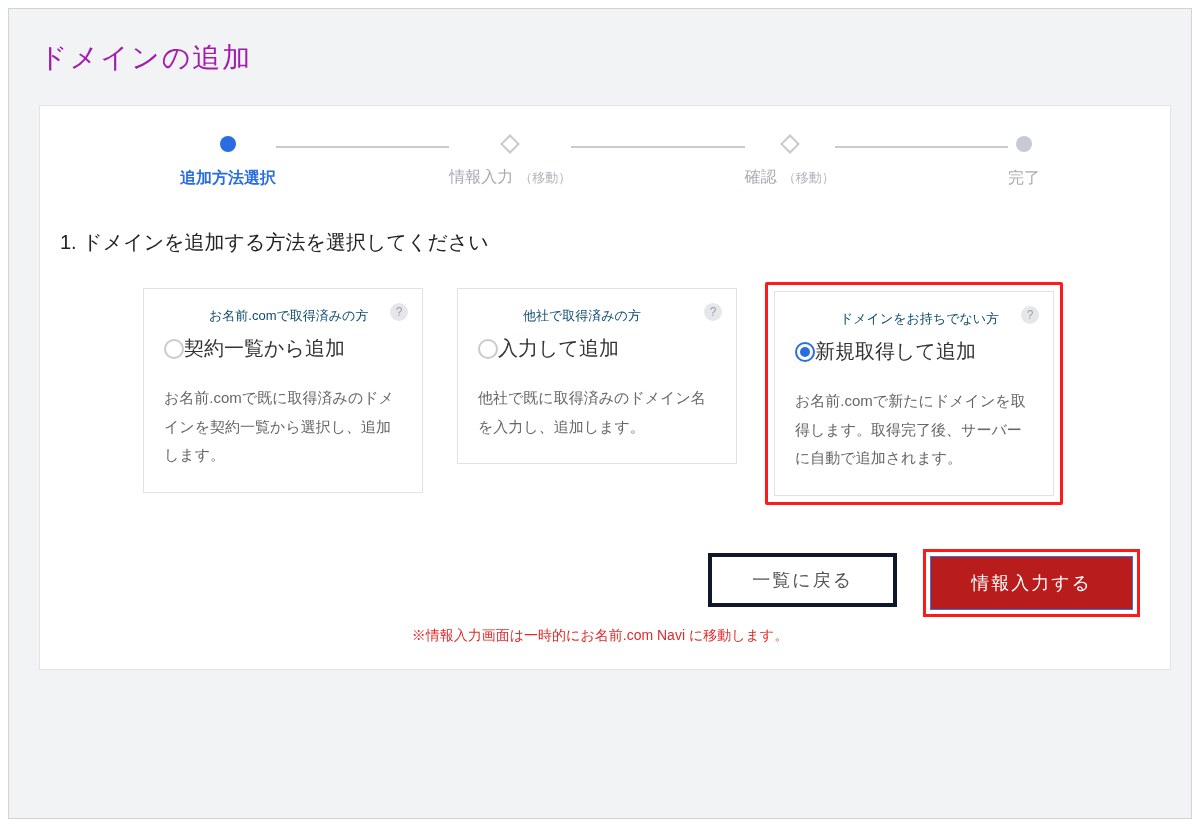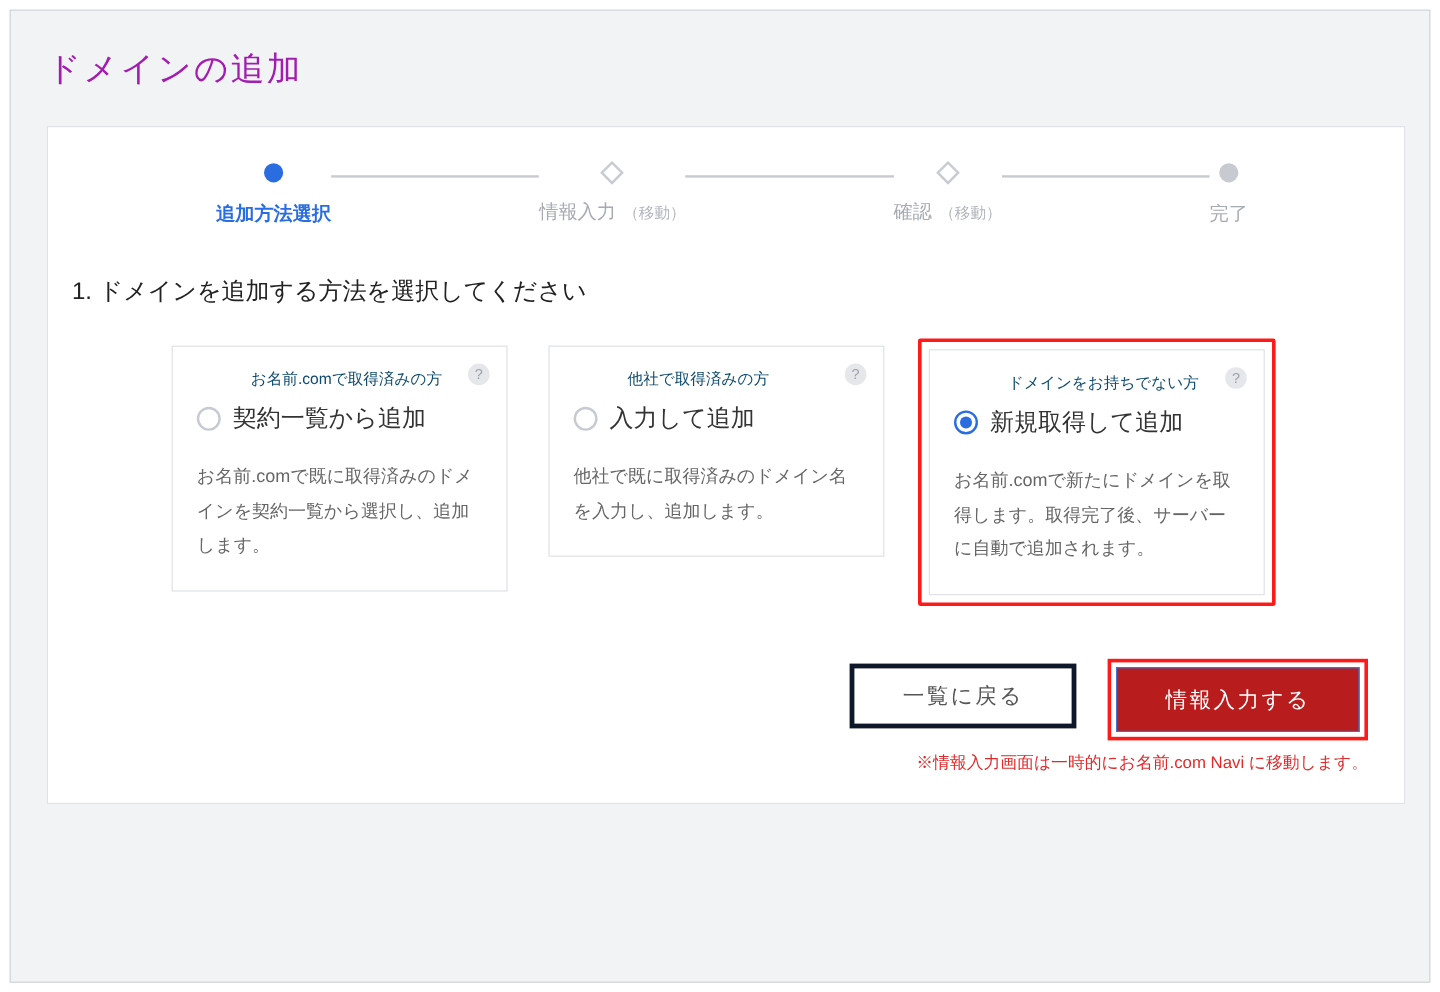--- a/index.html
+++ b/index.html
@@ -138,7 +138,7 @@
     .radio-row {
       display: flex;
       align-items: center;
-      gap: 10px;
+      gap: 0;
       margin-bottom: 22px;
       cursor: pointer;
     }

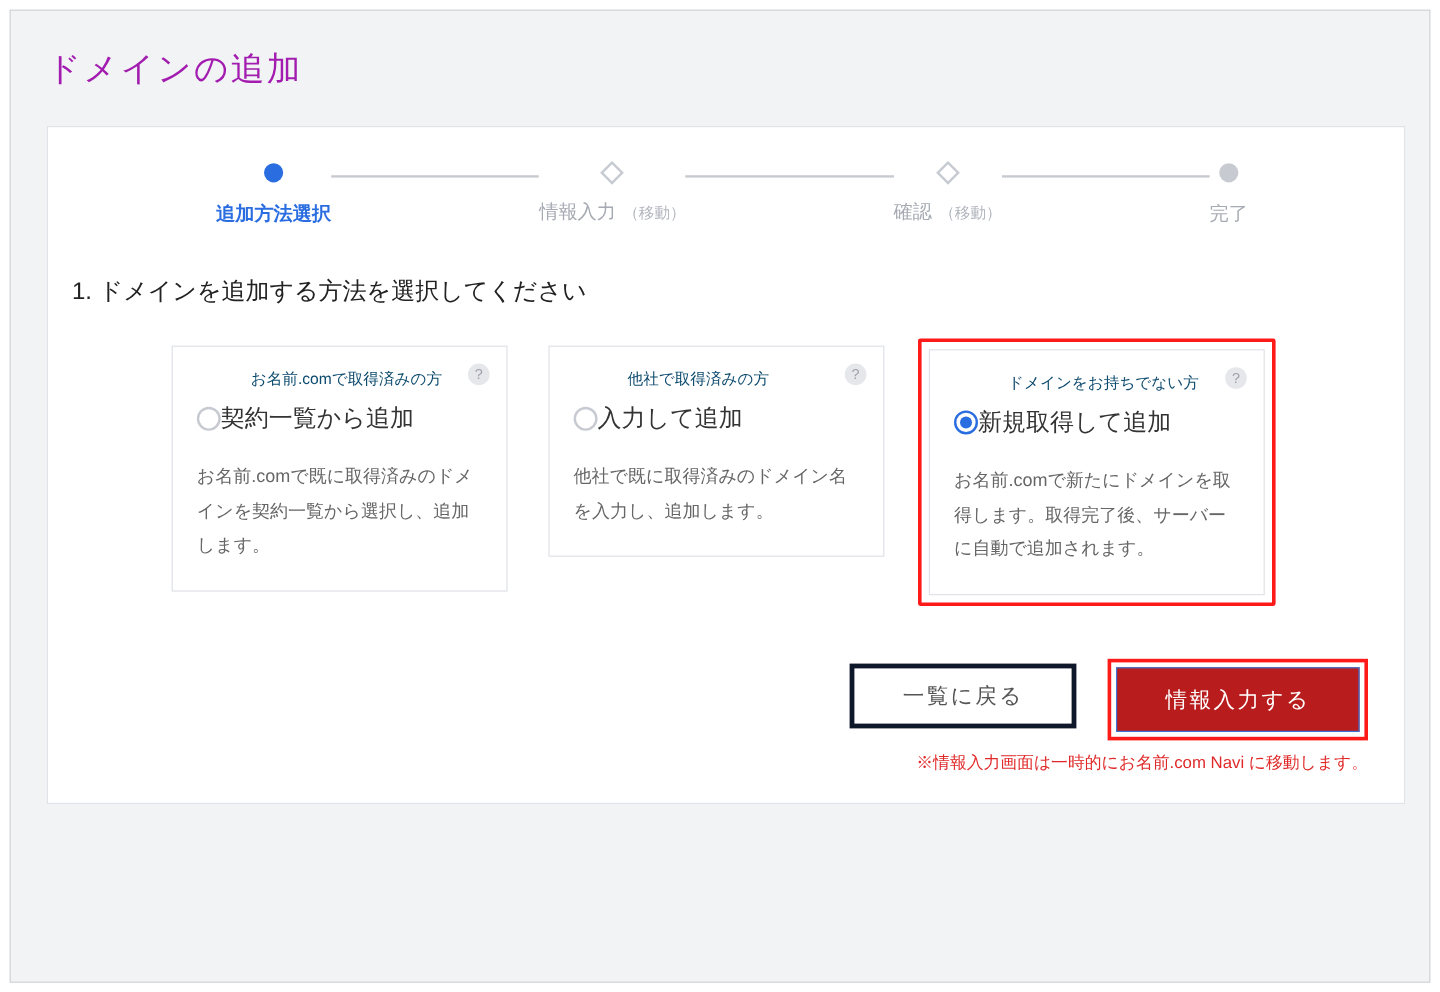--- a/index.html
+++ b/index.html
@@ -204,7 +204,7 @@
       border: 3px solid #ff1a1a;
     }
     .note {
-      text-align: right;
+      text-align: center;
       color: #e02a2a;
       font-size: 14px;
       margin-top: 10px;

